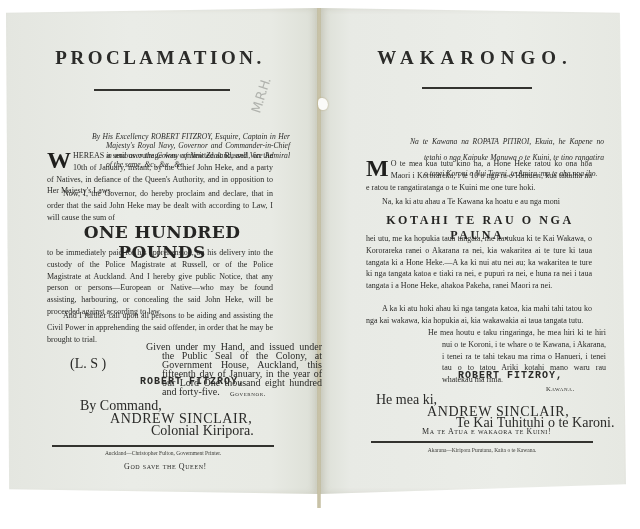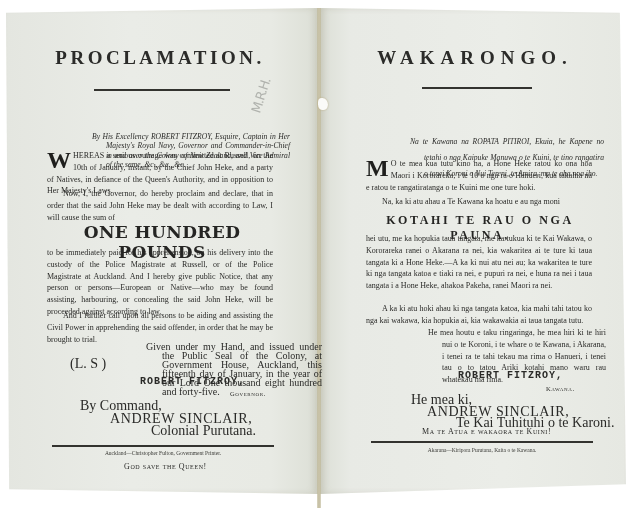--- a/index.html
+++ b/index.html
@@ -123,7 +123,7 @@
 <div class="sig" style="left:458px; top:370px;">ROBERT FITZROY,</div>
 <div class="sc" style="left:546px; top:385px;">Kawana.</div>
 
-<div class="small" style="left:411px; top:392px;">He mea ki,</div>
+<div class="small" style="left:376px; top:392px;">He mea ki,</div>
 <div class="small" style="left:427px; top:404px; letter-spacing:0.6px;">ANDREW SINCLAIR,</div>
 <div class="small" style="left:456px; top:415px;">Te Kai Tuhituhi o te Karoni.</div>
 <div class="sc" style="left:422px; top:427px; font-size:8px;">Ma te Atua e wakaora te Kuini!</div>

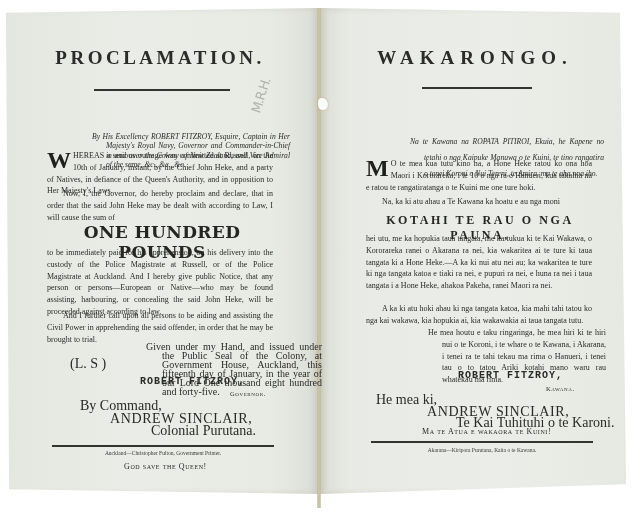--- a/index.html
+++ b/index.html
@@ -97,7 +97,7 @@
 
 <div class="small" style="left:80px; top:398px;">By Command,</div>
 <div class="small" style="left:110px; top:411px; letter-spacing:0.6px;">ANDREW SINCLAIR,</div>
-<div class="small" style="left:151px; top:423px;">Colonial Purutana.</div>
+<div class="small" style="left:151px; top:423px;">Colonial Kiripora.</div>
 <div class="sc" style="left:124px; top:434px; font-size:8px;margin-top:28px;">God save the Queen!</div>
 
 <div class="rule thick" style="left:52px; top:445px; width:222px;"></div>

